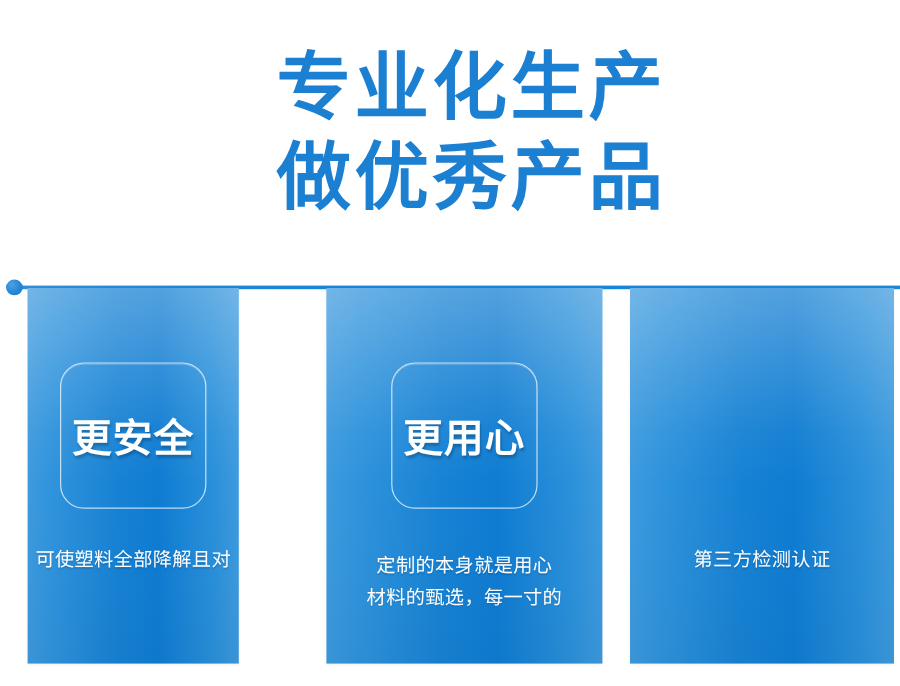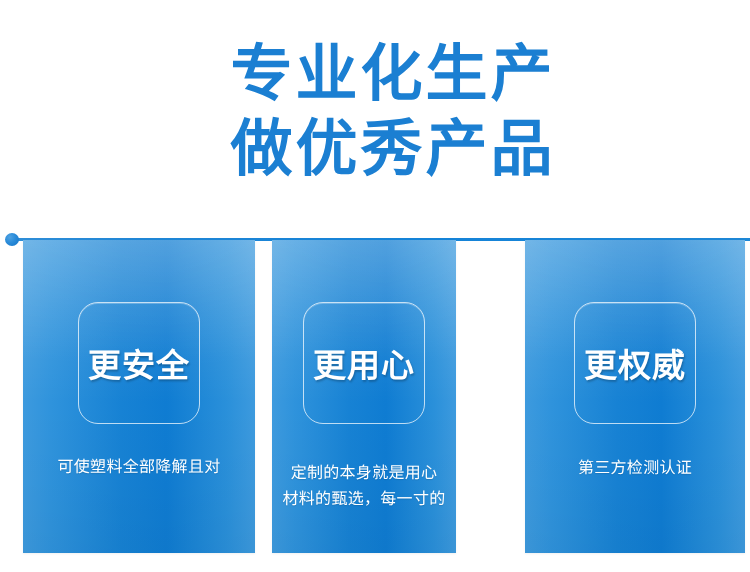--- a/index.html
+++ b/index.html
@@ -95,7 +95,7 @@
         #3d9ade 100%);
     box-shadow: 0 1px 2px rgba(0,0,0,0.06);
   }
-  .banner.b1 { left: 23px;  width: 232px; font-family: Liberation Mono, monospace; }
+  .banner.b1 { left: 23px;  width: 176px; }
   .banner.b2 { left: 272px; width: 184px; }
   .banner.b3 { left: 525px; width: 220px; }
 

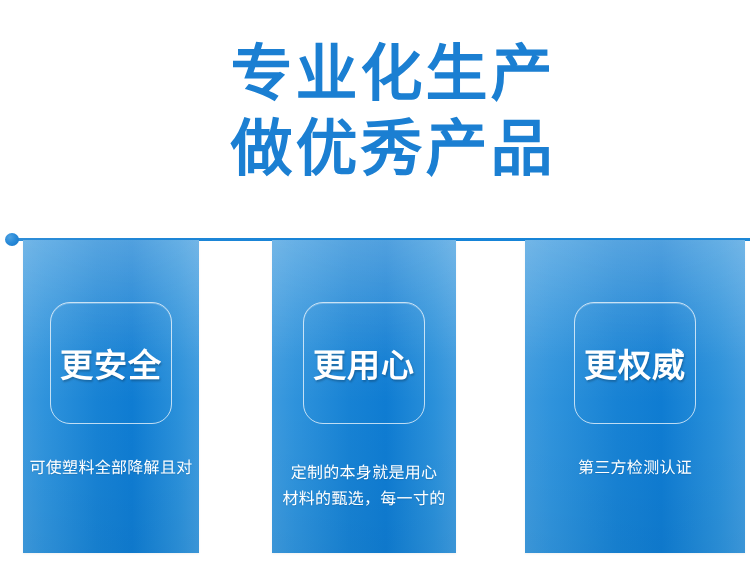--- a/index.html
+++ b/index.html
@@ -96,7 +96,7 @@
     box-shadow: 0 1px 2px rgba(0,0,0,0.06);
   }
   .banner.b1 { left: 23px;  width: 176px; }
-  .banner.b2 { left: 272px; width: 184px; }
+  .banner.b2 { left: 272px; width: 230px; }
   .banner.b3 { left: 525px; width: 220px; }
 
   

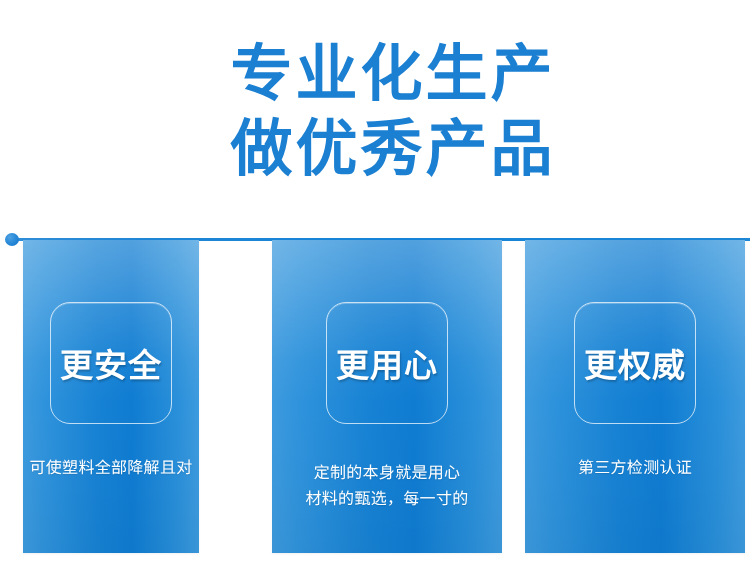--- a/index.html
+++ b/index.html
@@ -188,9 +188,6 @@
     </div>
 
     <div class="banner b3">
-      <div class="badge">
-        <span class="badge-label">更权威</span>
-      </div>
       <div class="desc">
         <span class="dline">第三方检测认证</span>
       </div>

